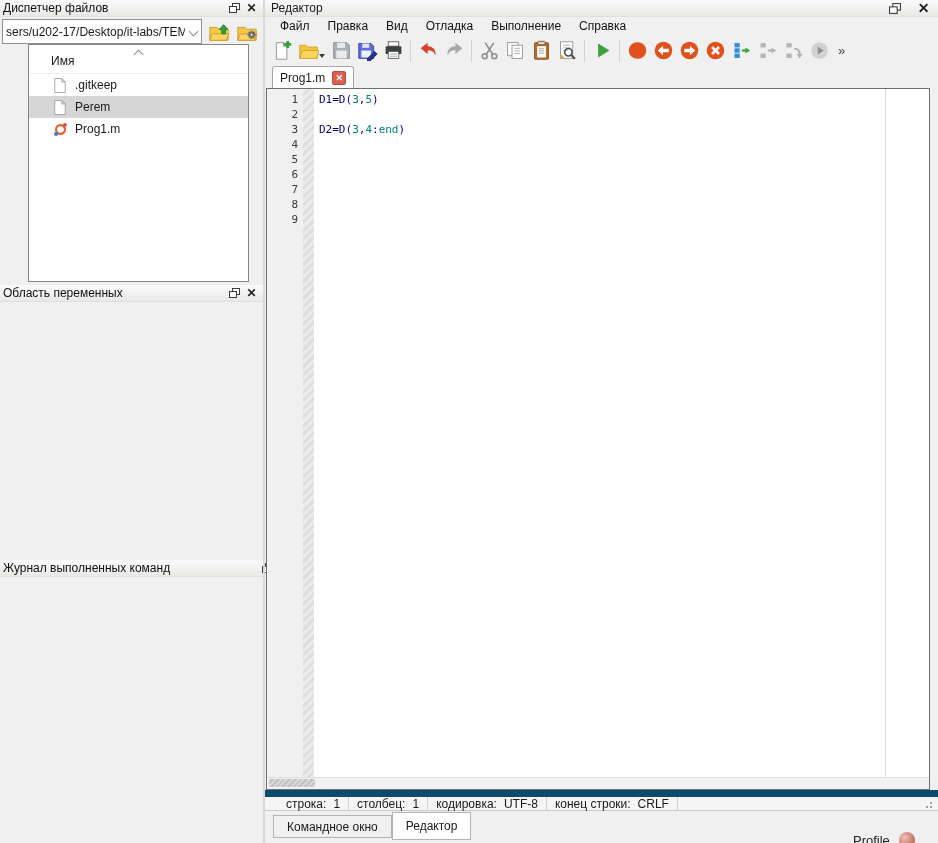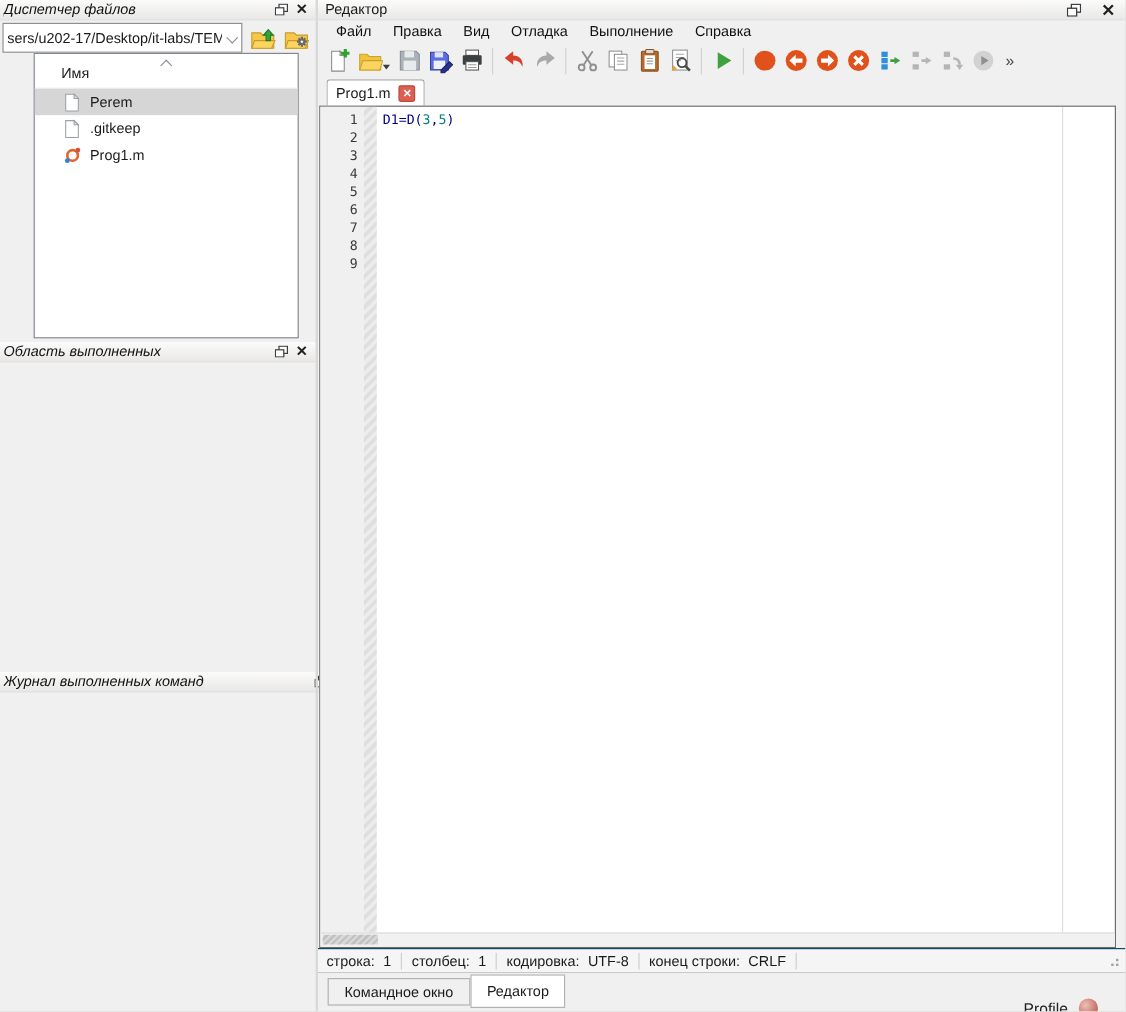--- a/index.html
+++ b/index.html
@@ -11,7 +11,7 @@
   .ptitle{position:absolute;left:0;right:0;top:0;height:17px;
           background:linear-gradient(#fbfbfb,#e9e8e6);display:flex;align-items:center;
           padding:0 3px;border-bottom:1px solid #e0dfde;box-sizing:border-box;}
-  .ptitle .t{flex:1;font-size:12px;color:#111;white-space:nowrap;overflow:hidden;font-style:italic;}
+  .ptitle .t{flex:1;font-size:12px;color:#111;white-space:nowrap;overflow:hidden;}
   .winbtn{width:17px;height:15px;display:flex;align-items:center;justify-content:center;color:#222;cursor:default;}
   .winbtn.x{font-size:12px;font-weight:bold;line-height:1;}
   

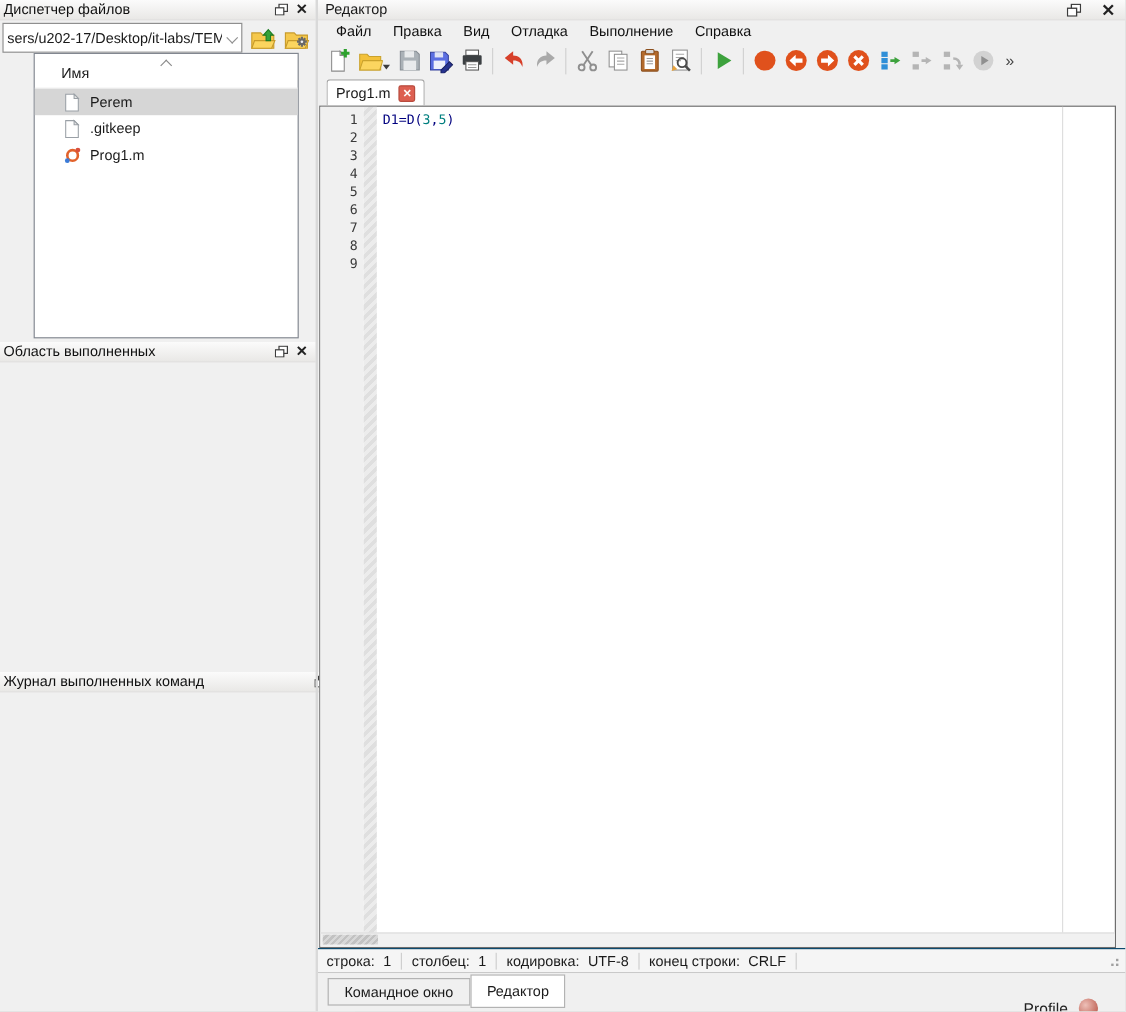--- a/index.html
+++ b/index.html
@@ -154,6 +154,15 @@
       <div class="fb-head">Имя</div>
       <div class="fb-hline"></div>
       <div class="fb-rows">
+          <div class="fb-row">
+            <span class="fitem-icon">
+              <svg width="14" height="17" viewBox="0 0 16 18">
+                <path d="M2 1h8l4 4v12H2z" fill="#fff" stroke="#9aa0a6"></path>
+                <path d="M10 1l4 4h-4z" fill="#e6e6e6" stroke="#9aa0a6"></path>
+              </svg>
+            </span>
+            <span>.gitkeep</span>
+          </div>
           <div class="fb-row selected">
             <span class="fitem-icon">
               <svg width="14" height="17" viewBox="0 0 16 18">
@@ -162,15 +171,6 @@
               </svg>
             </span>
             <span>Perem</span>
-          </div>
-          <div class="fb-row">
-            <span class="fitem-icon">
-              <svg width="14" height="17" viewBox="0 0 16 18">
-                <path d="M2 1h8l4 4v12H2z" fill="#fff" stroke="#9aa0a6"></path>
-                <path d="M10 1l4 4h-4z" fill="#e6e6e6" stroke="#9aa0a6"></path>
-              </svg>
-            </span>
-            <span>.gitkeep</span>
           </div>
           <div class="fb-row">
             <span class="fitem-icon">

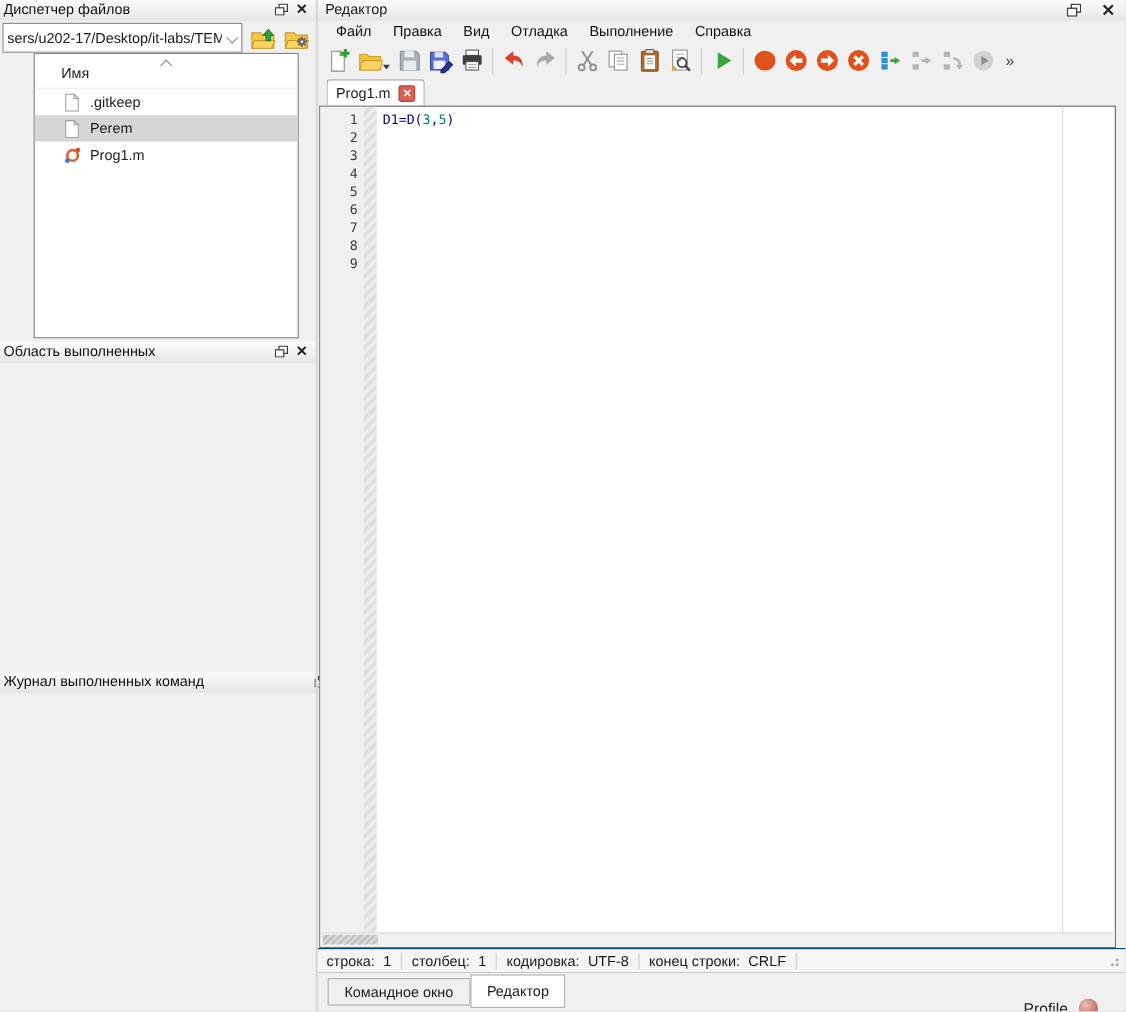--- a/index.html
+++ b/index.html
@@ -480,6 +480,7 @@
     <div class="code-lines">
         <div class="code-line"><span class="sg-id">D1=D(</span><span class="sg-num">3</span><span class="sg-id">,</span><span class="sg-num">5</span><span class="sg-id">)</span></div>
         <div class="code-line"></div>
+        <div class="code-line"><span class="sg-id">D2=D(</span><span class="sg-num">3</span><span class="sg-id">,</span><span class="sg-num">4</span><span class="sg-id">:</span><span class="sg-num">end</span><span class="sg-id">)</span></div>
         <div class="code-line"></div>
         <div class="code-line"></div>
         <div class="code-line"></div>

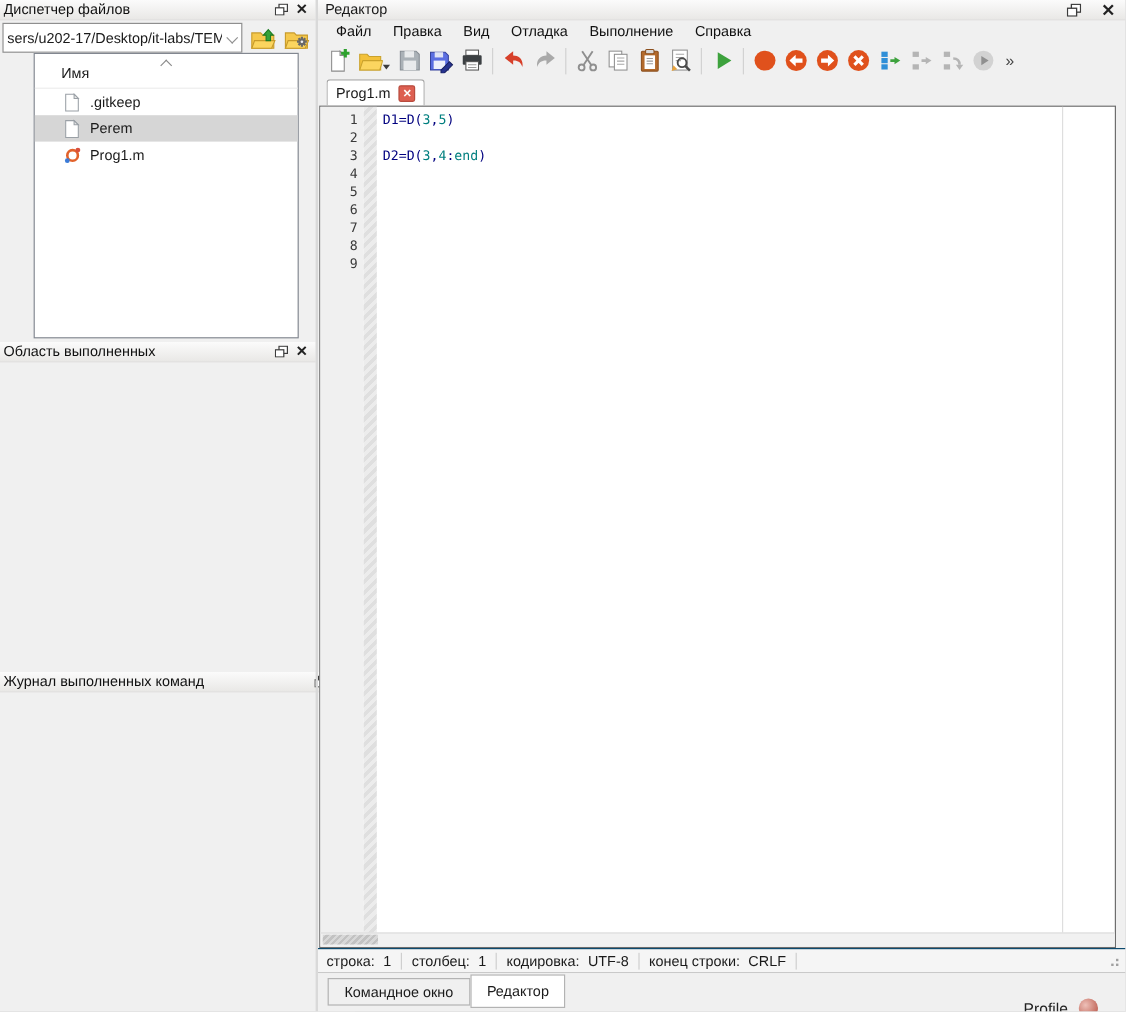--- a/index.html
+++ b/index.html
@@ -188,7 +188,7 @@
 
   <section class="panel p-ws">
     <div class="ptitle">
-      <span class="t">Область выполненных</span>
+      <span class="t">Область переменных</span>
       <span class="winbtn">
         <svg width="11" height="10" viewBox="0 0 11 10">
             <rect x="3.5" y="0.5" width="7" height="6" fill="#fff" stroke="#3c3c3c"></rect>

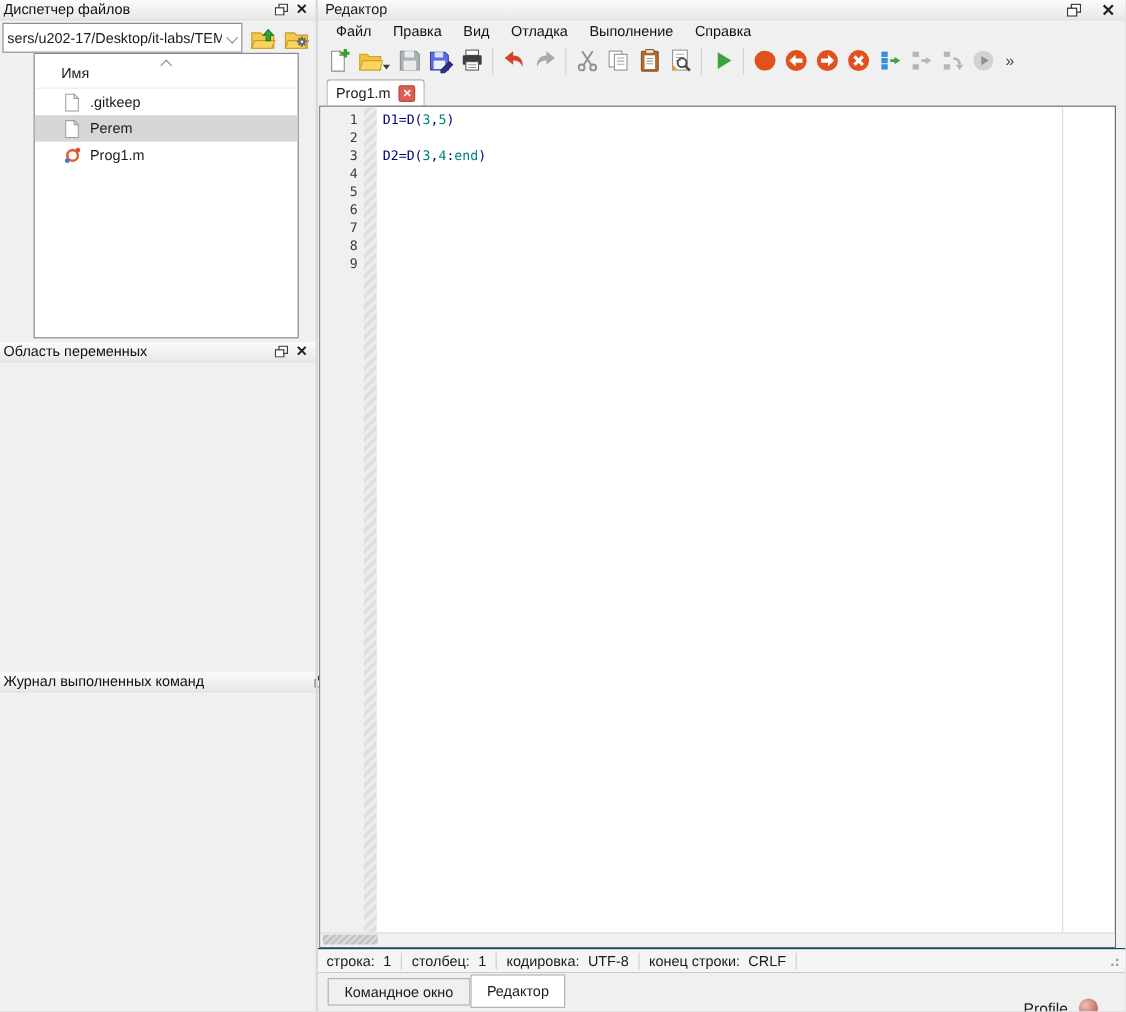--- a/index.html
+++ b/index.html
@@ -94,8 +94,8 @@
   .code-hsb .thumb{left:2px;top:1px;width:46px;height:8px;background:#d8d8d8;
             background-image:repeating-linear-gradient(135deg,transparent 0 2px,#c2c2c2 2px 4px);}
   .statusbar{position:absolute;left:265px;top:790px;right:0;height:21px;background:#f5f5f5;
-             border-top:1px solid #0c4a6e;border-bottom:1px solid #c9c9c9;box-sizing:border-box;
-             display:flex;align-items:center;padding-left:7px;font-size:12px;color:#1a1a1a;}
+             border-top:7px solid #0c4a6e;border-bottom:1px solid #c9c9c9;box-sizing:border-box;
+             display:flex;align-items:center;padding-left:21px;font-size:12px;color:#1a1a1a;}
   .sb-sep{width:1px;height:14px;background:#cfcfcf;margin:0 8px;}
   .sb-lab{margin-right:7px;}
   .sb-grip{margin-left:auto;margin-right:5px;width:10px;height:10px;position:relative;}

